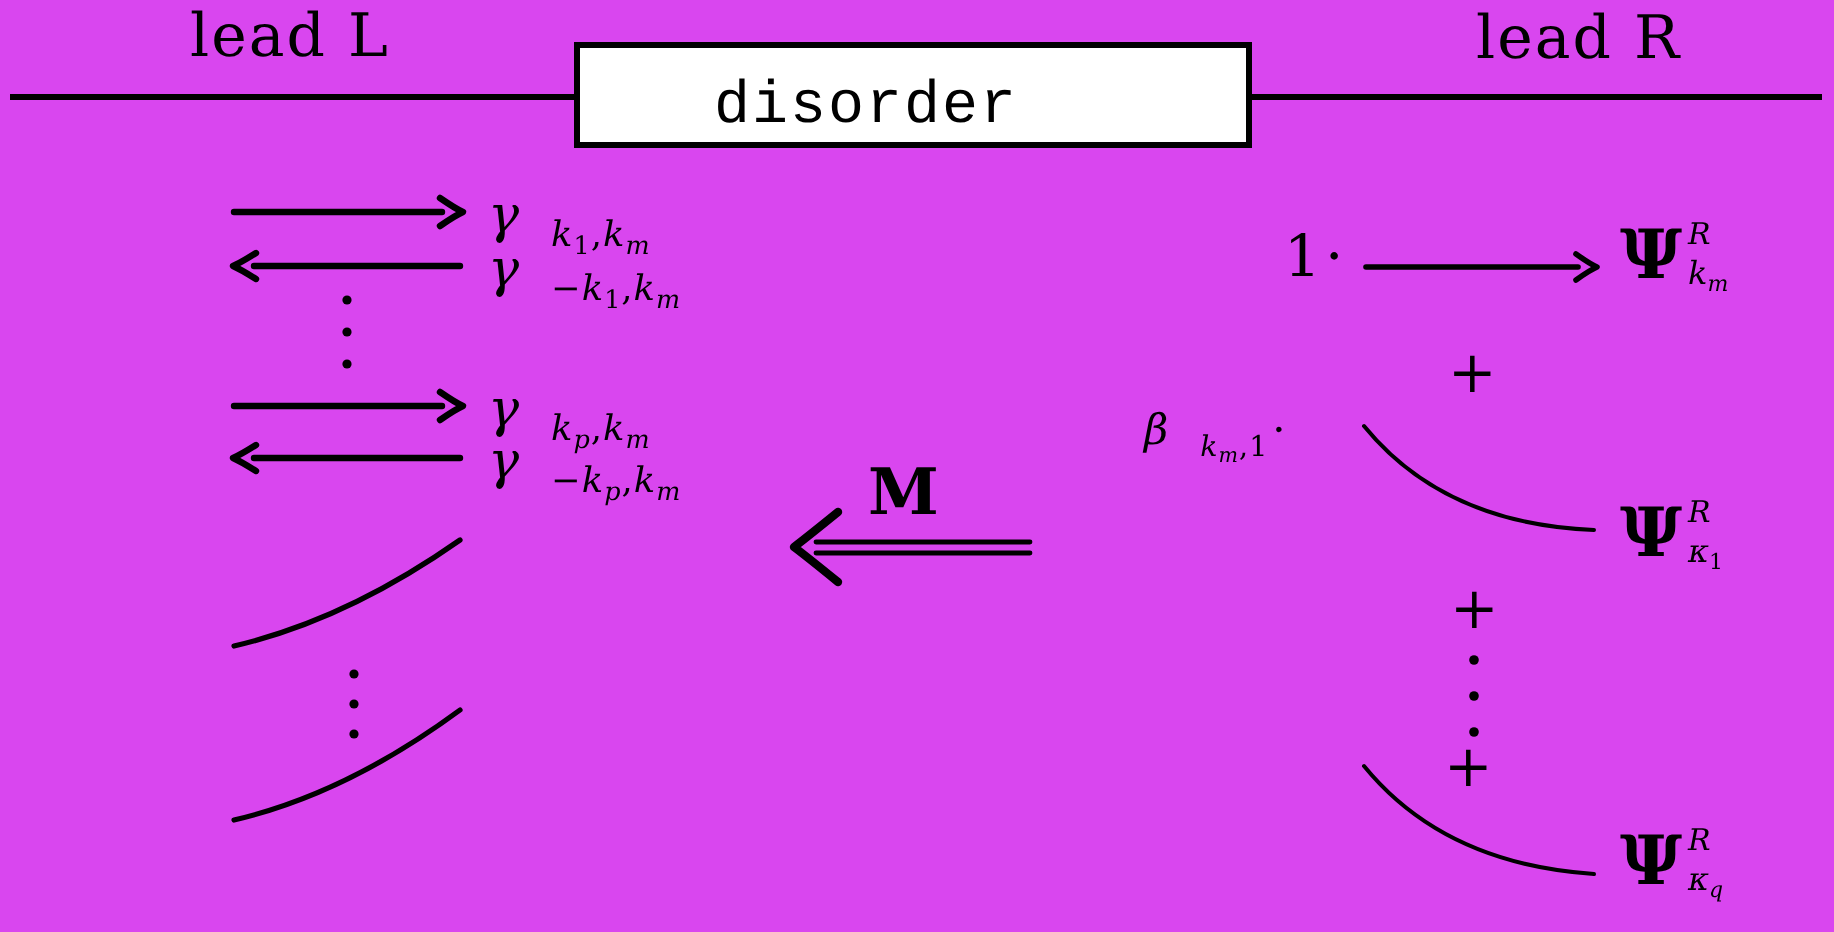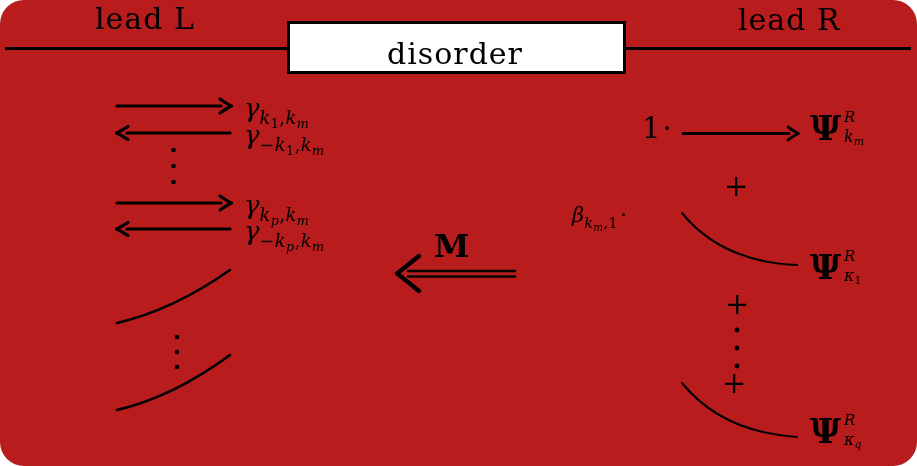--- a/index.html
+++ b/index.html
@@ -6,11 +6,10 @@
   #figure{
     position:relative;
     width:917px;height:466px;
-    background:#b91c1c;
+    background:#d946ef;
     overflow:hidden;
     font-family:"DejaVu Serif","Liberation Serif",serif;
     color:#000;
-    border-radius:24px;
   }
   #strokes{position:absolute;left:0;top:0;width:917px;height:466px;}
   .m{

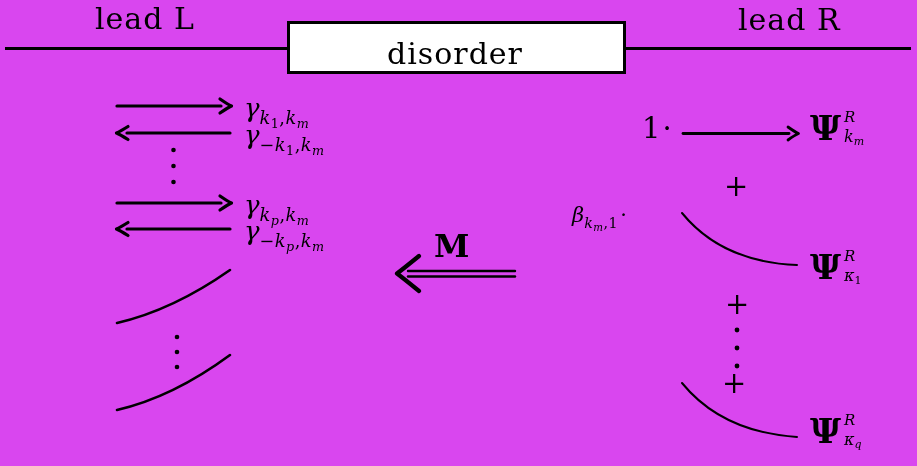--- a/index.html
+++ b/index.html
@@ -105,7 +105,7 @@
   </svg>
 
   <span class="m toplabel" style="left:95px;top:4px;">lead L</span>
-  <span class="m toplabel" style="left:455px;top:39px;transform:translateX(-50%);">disorder</span>
+  <span class="m toplabel" style="left:433px;top:39px;transform:translateX(-50%);font-family:Liberation Mono, monospace;">disorder</span>
   <span class="m toplabel" style="left:718px;top:5px;margin-left:20px;">lead R</span>
 
   <span class="m gamma" style="left:244px;top:95px;"><span class="it">γ</span><span class="sub"><span class="roman"></span><span class="it">k</span><span class="ss roman">1</span><span>,</span><span class="it">k</span><span class="ss it">m</span></span></span>

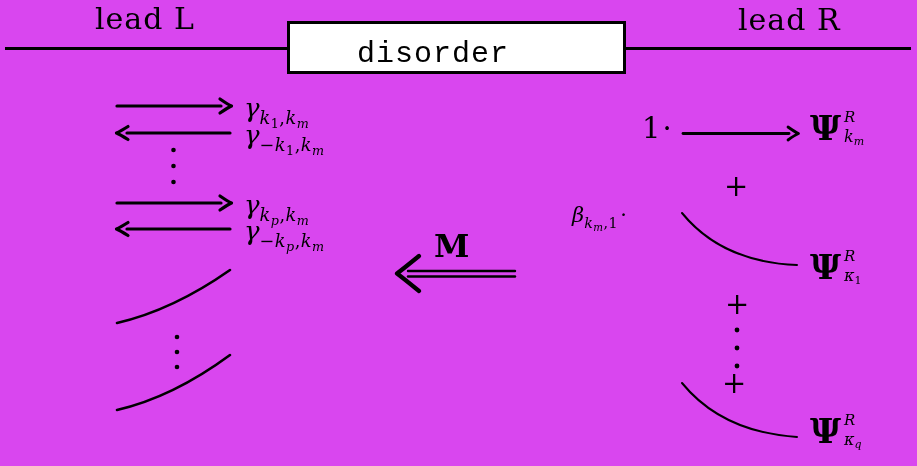--- a/index.html
+++ b/index.html
@@ -22,7 +22,7 @@
   .it{font-style:italic;}
   .roman{font-style:normal;}
   
-  .sub{font-size:0.68em;vertical-align:-0.42em;letter-spacing:0.5px;}
+  .sub{font-size:0.68em;vertical-align:-0.42em;letter-spacing:0.5px;margin-left:16px;}
   
   .sub .ss{font-size:0.72em;vertical-align:-0.30em;}
   .cdot{margin-left:2px;}

